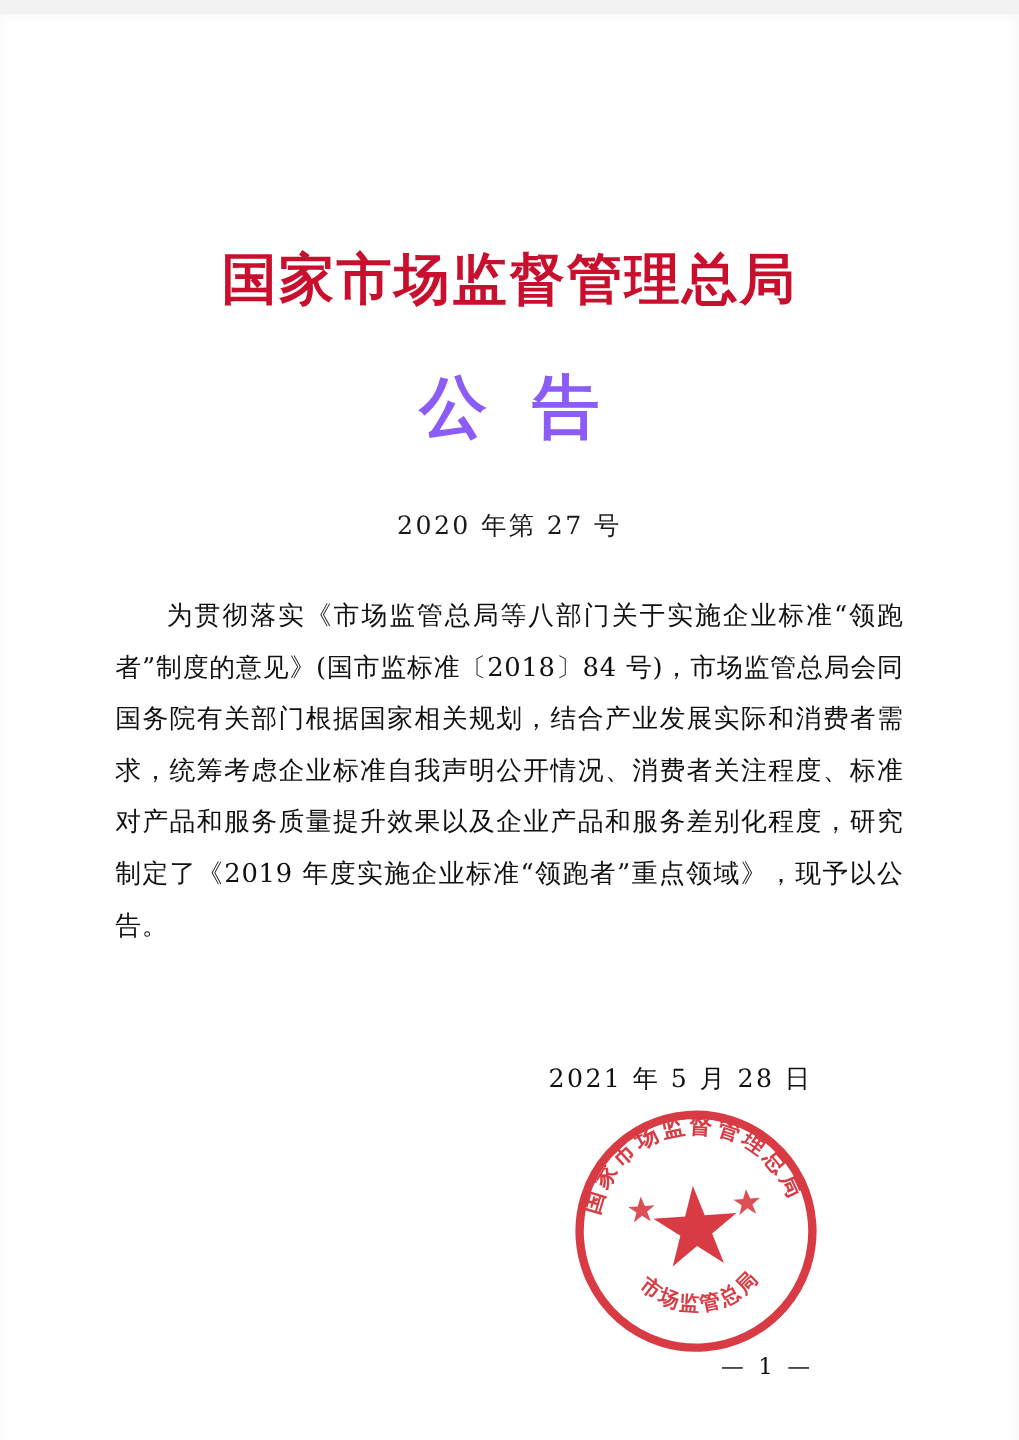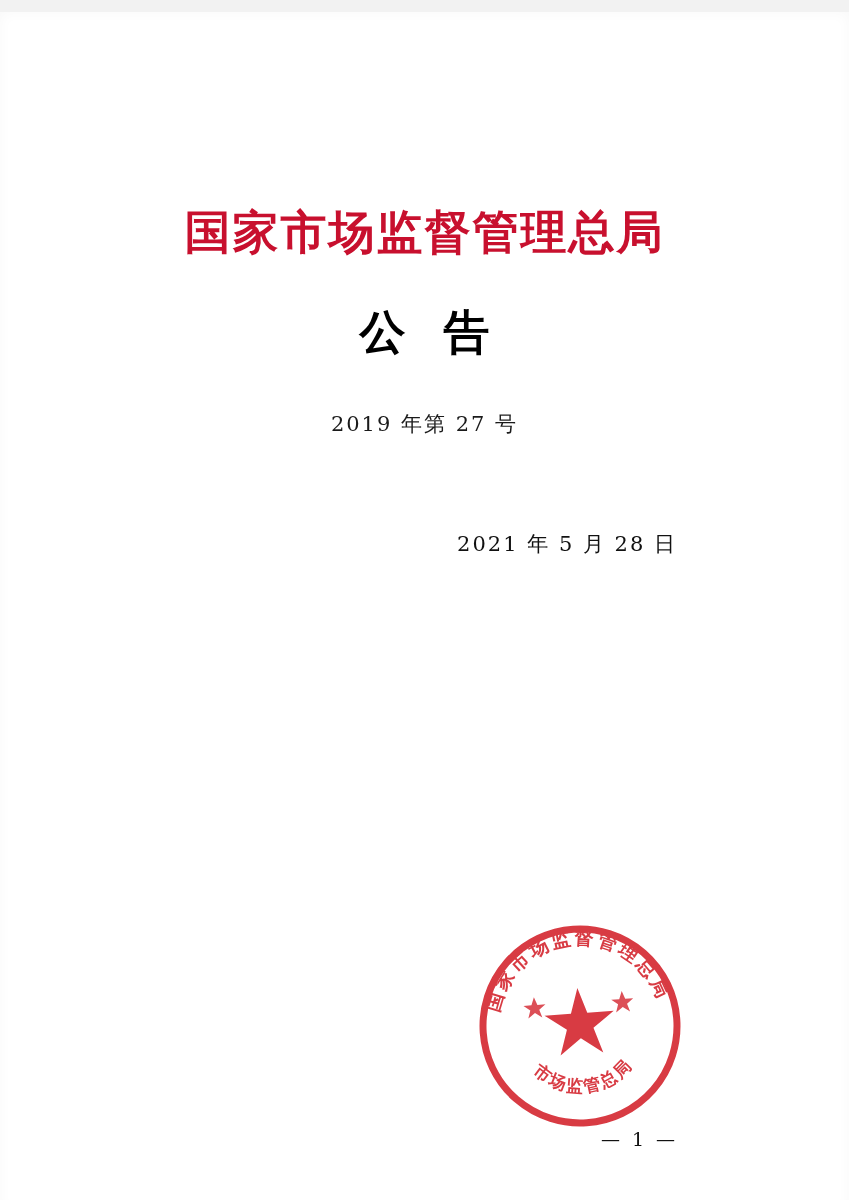--- a/index.html
+++ b/index.html
@@ -43,9 +43,9 @@
   }
   .doc-kind {
     text-align: center;
-    color: #000000;
+    color: #8b5cf6;
     font-weight: bold;
-    font-size: 46px;
+    font-size: 56px;
     letter-spacing: 38px;
     text-indent: 38px;
     margin-top: 38px;

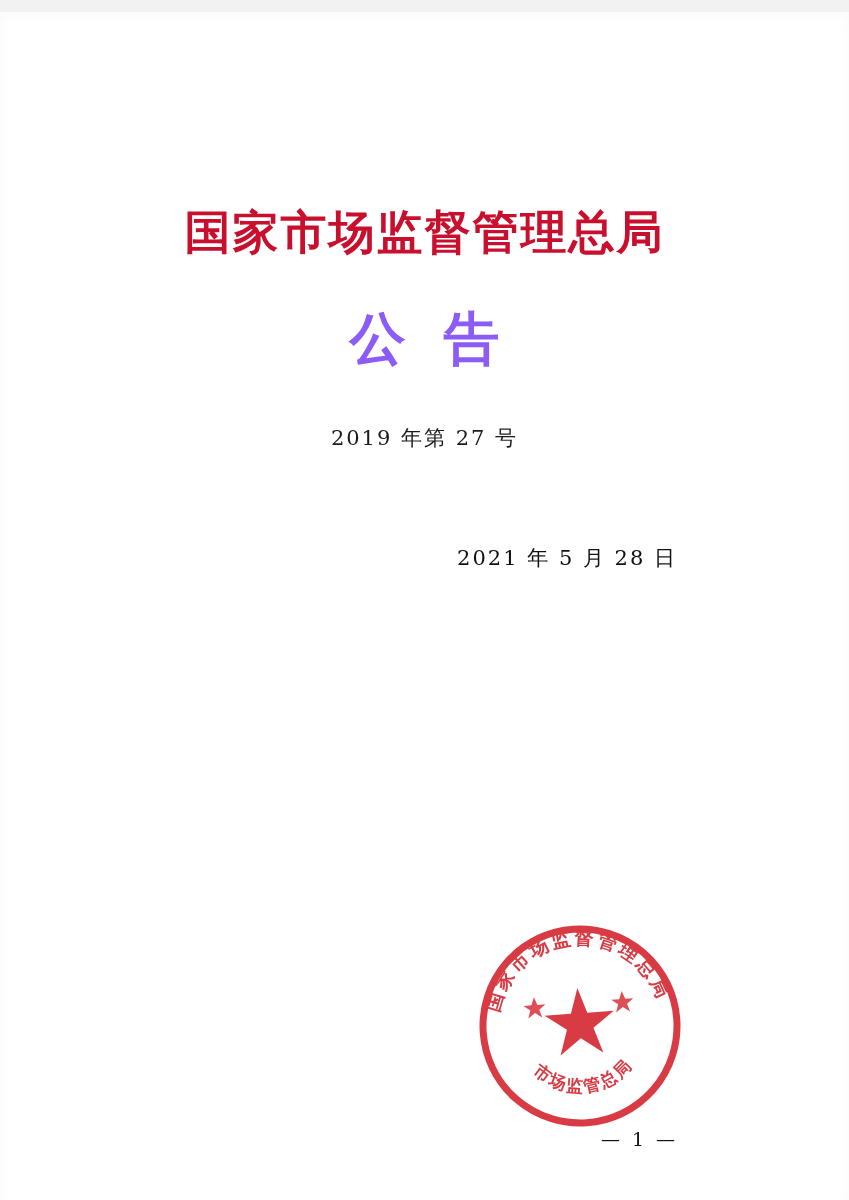--- a/index.html
+++ b/index.html
@@ -127,7 +127,7 @@
 
     <div class="doc-kind">公告</div>
 
-    <div class="doc-number">2019 年第 27 号</div>
+    <div class="doc-number">2020 年第 27 号</div>
 
 
 

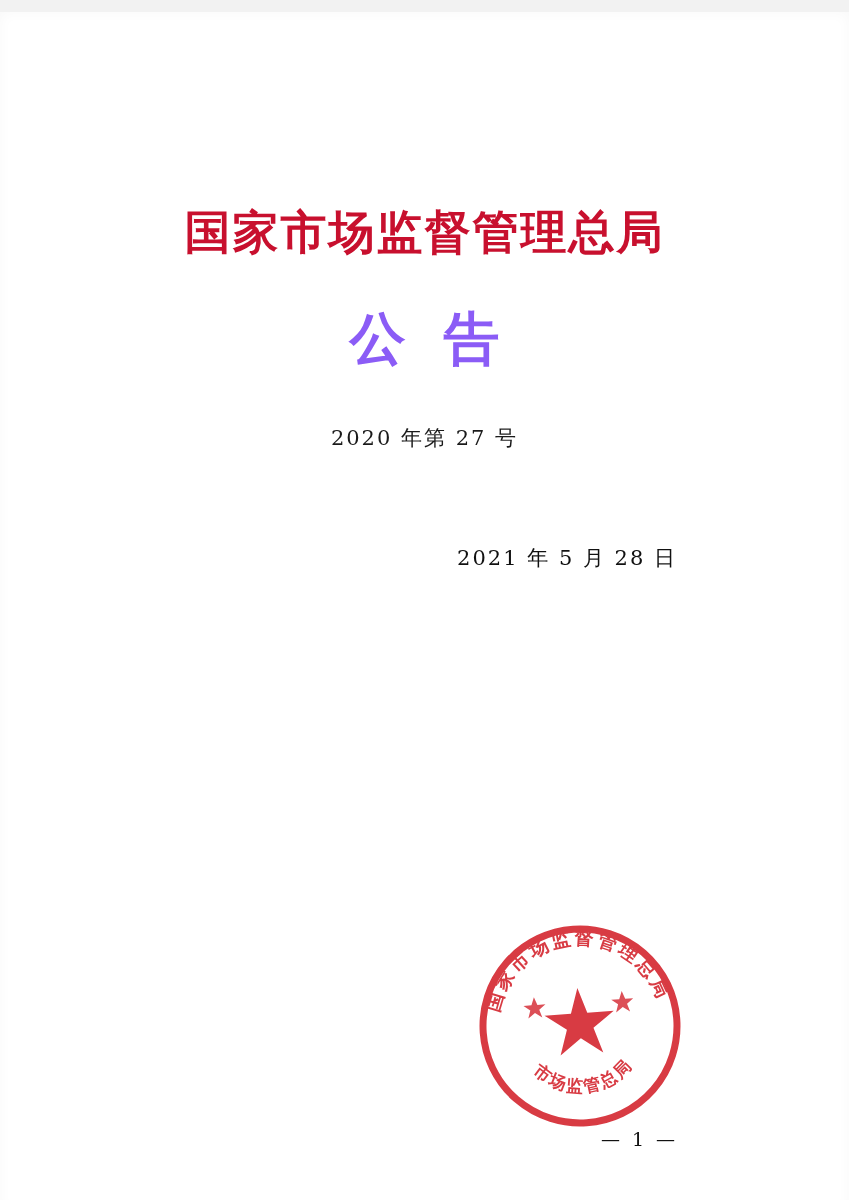--- a/index.html
+++ b/index.html
@@ -130,6 +130,7 @@
     <div class="doc-number">2020 年第 27 号</div>
 
 
+    <div class="para">为贯彻落实《市场监管总局等八部门关于实施企业标准“领跑者”制度的意见》(国市监标准〔2018〕84 号)，市场监管总局会同国务院有关部门根据国家相关规划，结合产业发展实际和消费者需求，统筹考虑企业标准自我声明公开情况、消费者关注程度、标准对产品和服务质量提升效果以及企业产品和服务差别化程度，研究制定了《2019 年度实施企业标准“领跑者”重点领域》，现予以公告。</div>
 
     <div class="date-line">2021 年 5 月 28 日</div>
 

